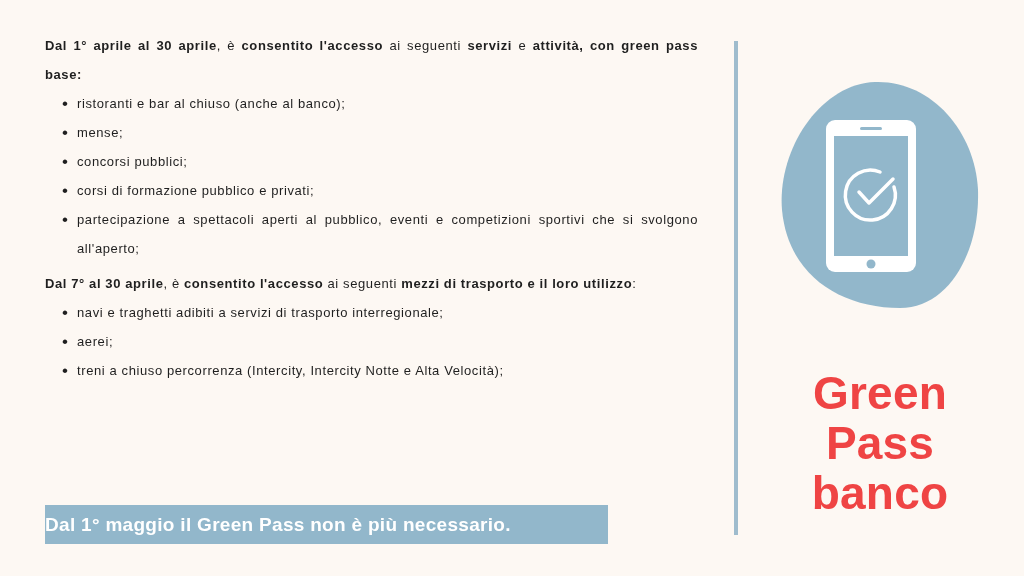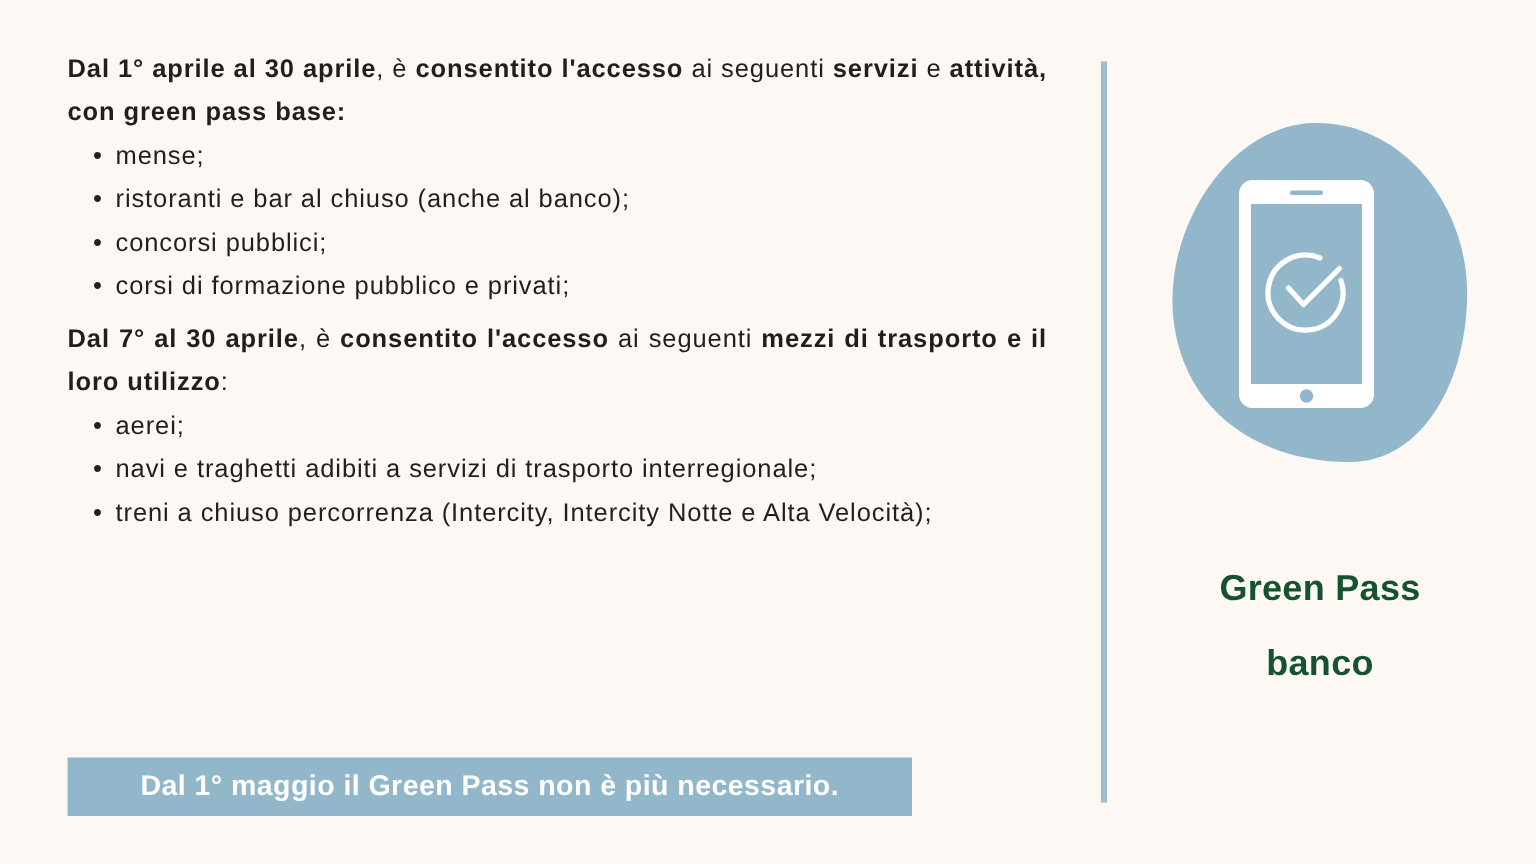--- a/index.html
+++ b/index.html
@@ -12,7 +12,7 @@
   }
   .left {
     position:absolute; left:45px; top:31px; width:653px;
-    font-size:17px; letter-spacing:0.6px;
+    font-size:13px; letter-spacing:0.6px;
   }
   .para {
     line-height:29px; text-align:justify; margin:0;

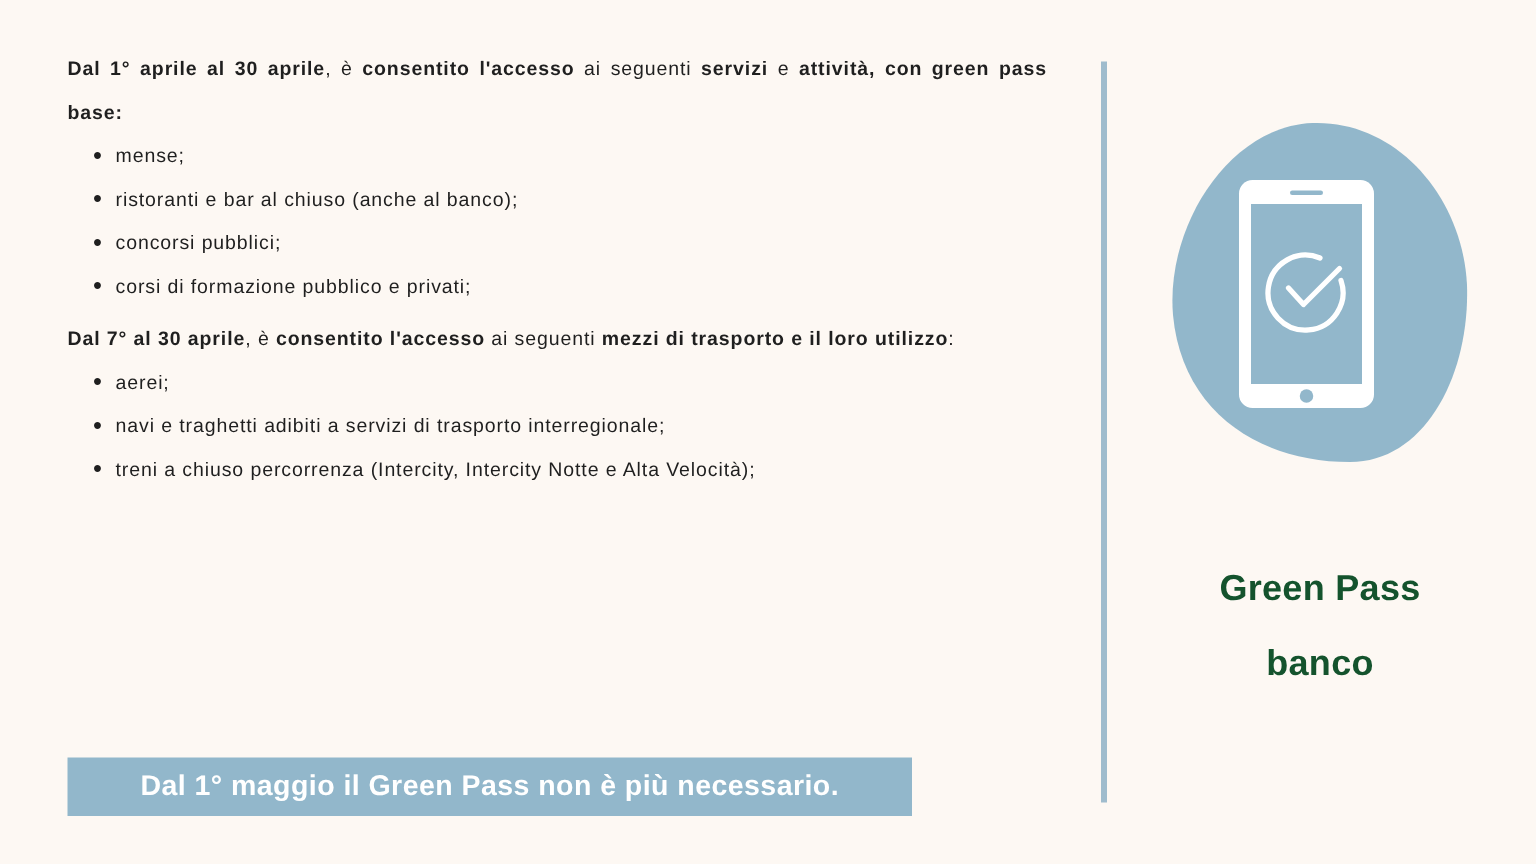--- a/index.html
+++ b/index.html
@@ -55,8 +55,8 @@
     <b>Dal 1° aprile al 30 aprile</b><span>, è </span><b>consentito l'accesso</b><span> ai seguenti </span><b>servizi</b><span> e </span><b>attività, con green pass base:</b>
   </p>
   <ul class="blist">
+    <li>ristoranti e bar al chiuso (anche al banco);</li>
     <li>mense;</li>
-    <li>ristoranti e bar al chiuso (anche al banco);</li>
     <li>concorsi pubblici;</li>
     <li>corsi di formazione pubblico e privati;</li>
   </ul>

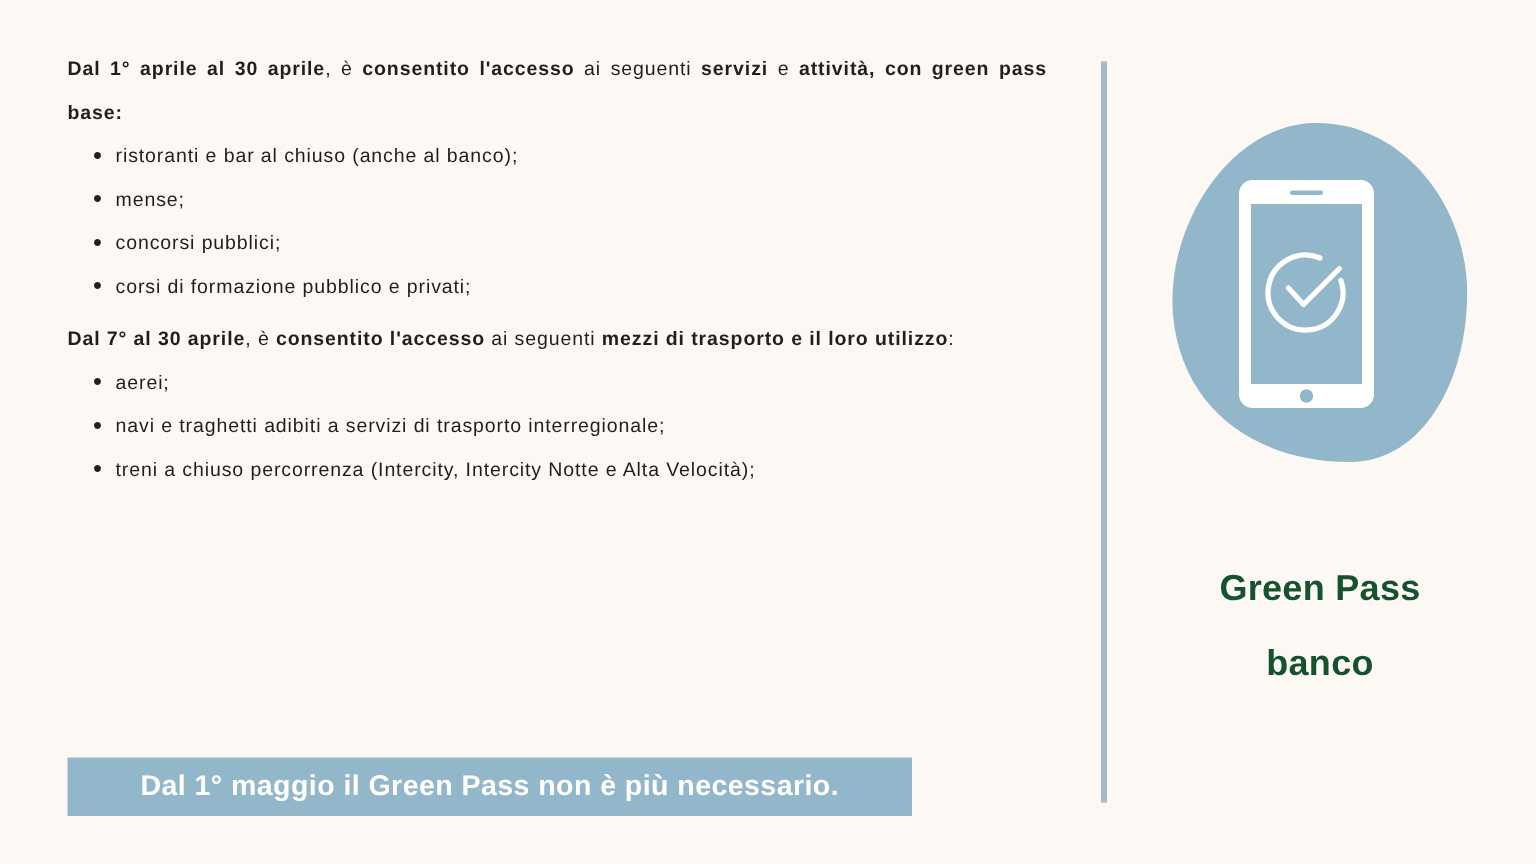--- a/index.html
+++ b/index.html
@@ -59,6 +59,7 @@
     <li>mense;</li>
     <li>concorsi pubblici;</li>
     <li>corsi di formazione pubblico e privati;</li>
+    <li>partecipazione a spettacoli aperti al pubblico, eventi e competizioni sportivi che si svolgono all'aperto;</li>
   </ul>
 
   <p class="para para2">

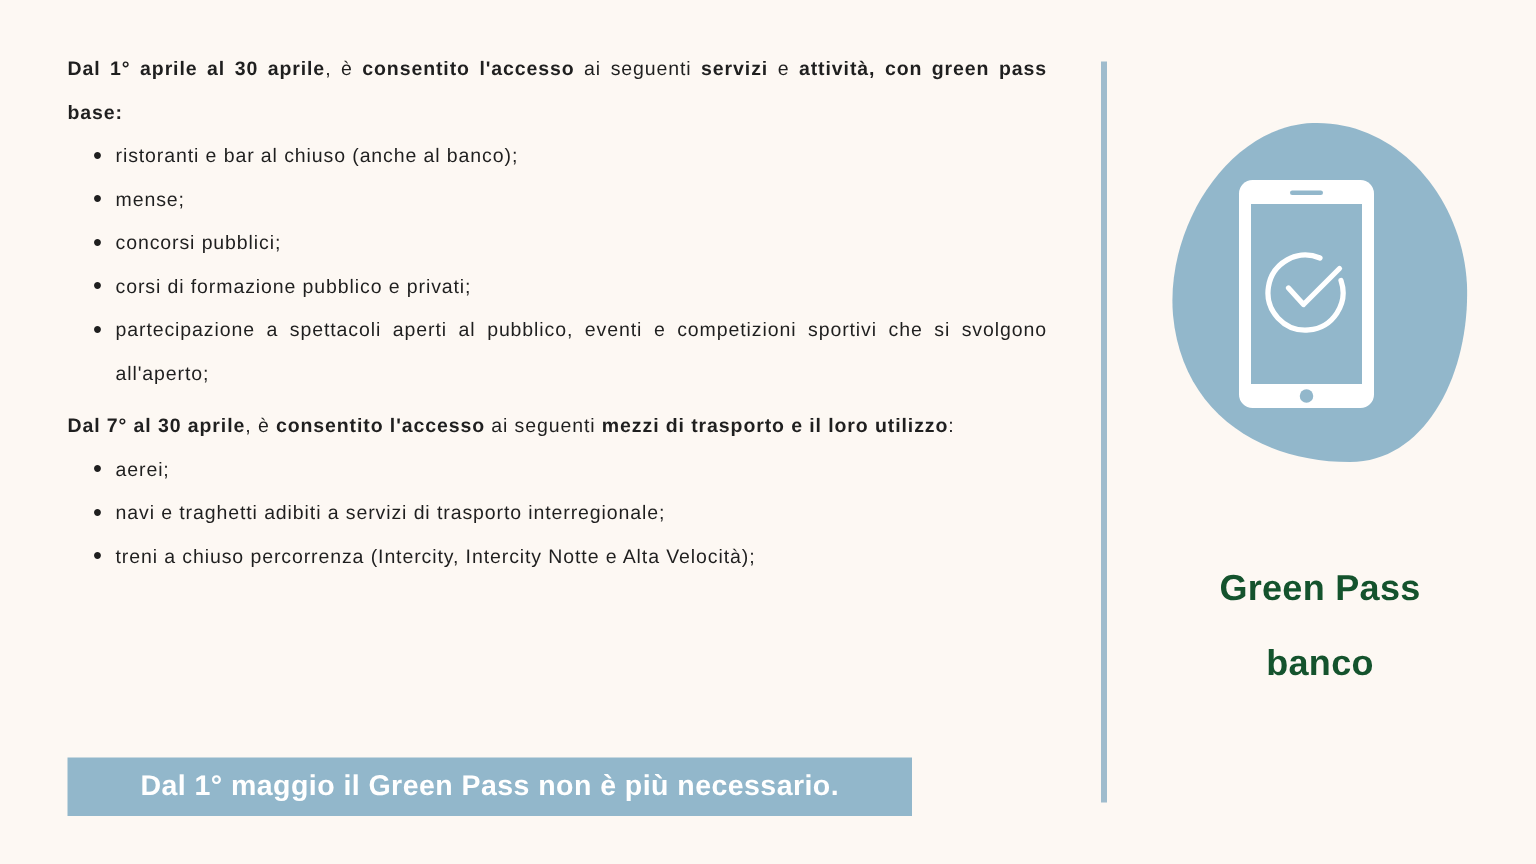--- a/index.html
+++ b/index.html
@@ -66,8 +66,8 @@
     <b>Dal 7° al 30 aprile</b><span>, è </span><b>consentito l'accesso</b><span> ai seguenti </span><b>mezzi di trasporto e il loro utilizzo</b><span>:</span>
   </p>
   <ul class="blist">
+    <li>navi e traghetti adibiti a servizi di trasporto interregionale;</li>
     <li>aerei;</li>
-    <li>navi e traghetti adibiti a servizi di trasporto interregionale;</li>
     <li>treni a chiuso percorrenza (Intercity, Intercity Notte e Alta Velocità);</li>
   </ul>
 </div>

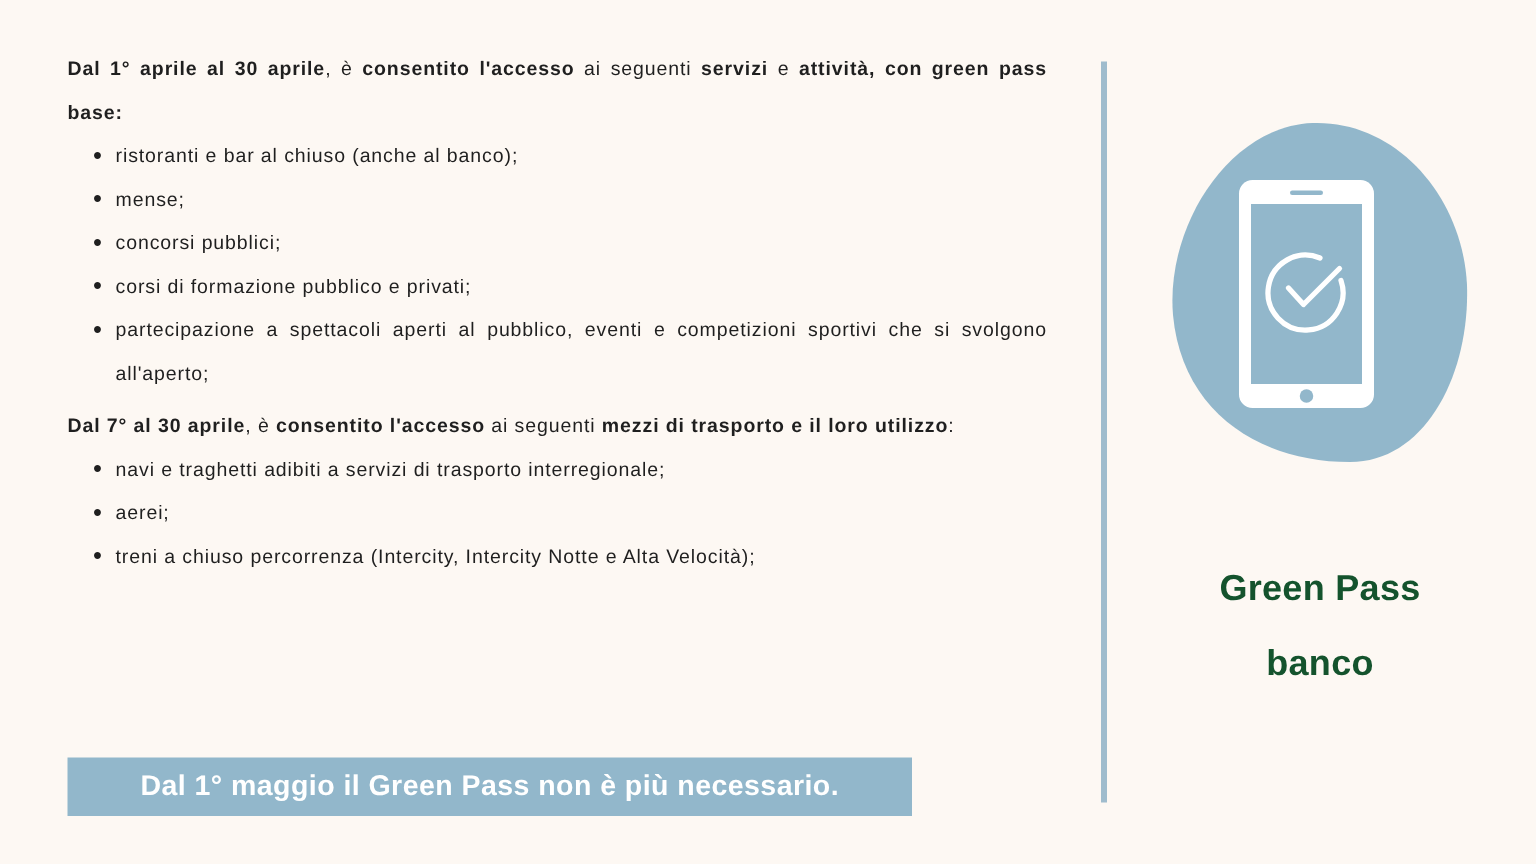--- a/index.html
+++ b/index.html
@@ -43,8 +43,8 @@
   }
   .right-title {
     position:absolute; left:760px; top:368px; width:240px;
-    text-align:center; color:#14532d; font-weight:bold;
-    font-size:24px; line-height:50px; letter-spacing:0.2px;
+    text-align:center; color:#ef4444; font-weight:bold;
+    font-size:46px; line-height:50px; letter-spacing:0.2px;
   }
 </style>
 </head>

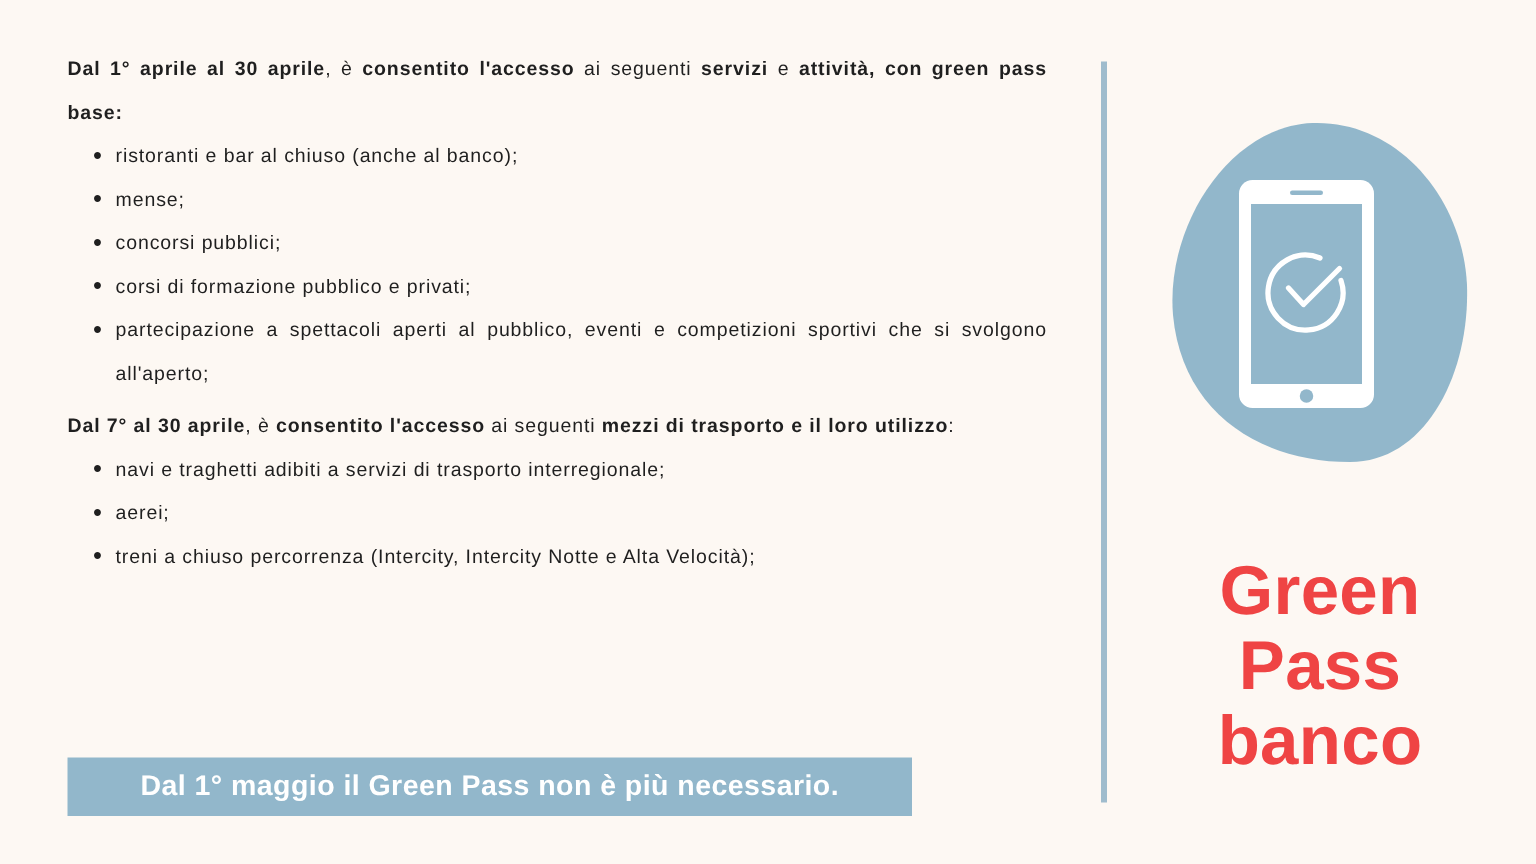--- a/index.html
+++ b/index.html
@@ -31,7 +31,7 @@
   .banner {
     position:absolute; left:45px; top:505px; width:563px; height:39px;
     background:#92b7cb; color:#ffffff; font-weight:bold; font-size:19px;
-    display:flex; align-items:center; justify-content:center;
+    display:flex; align-items:center; 
     letter-spacing:0.3px;
   }
   .divider {

